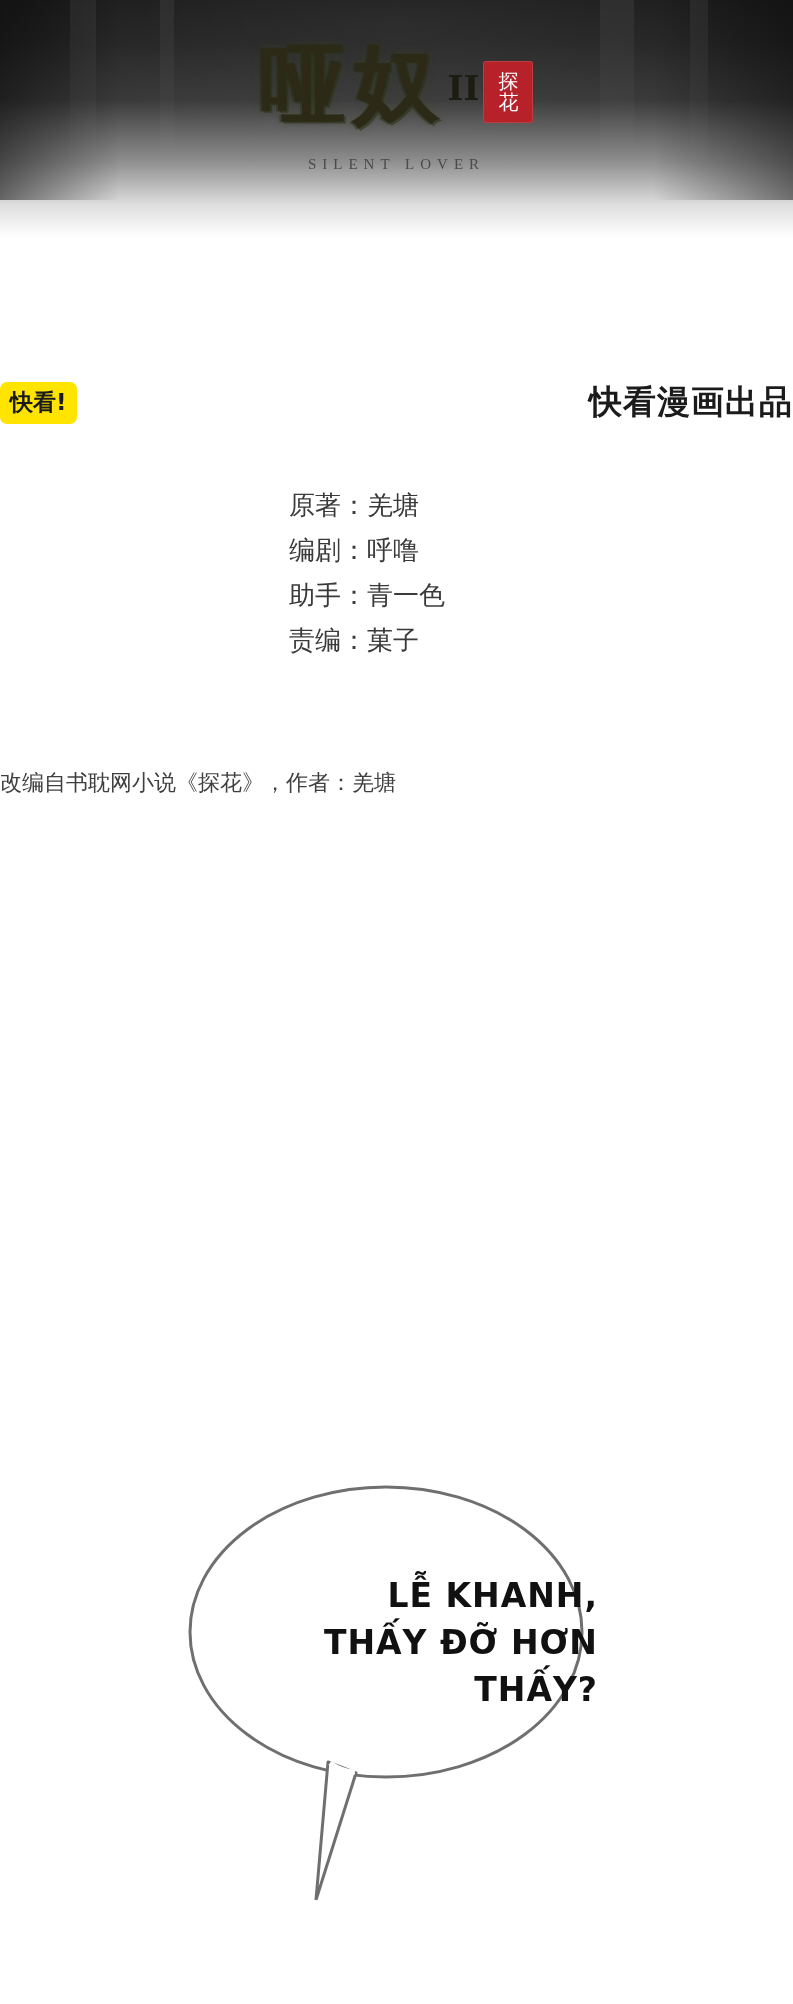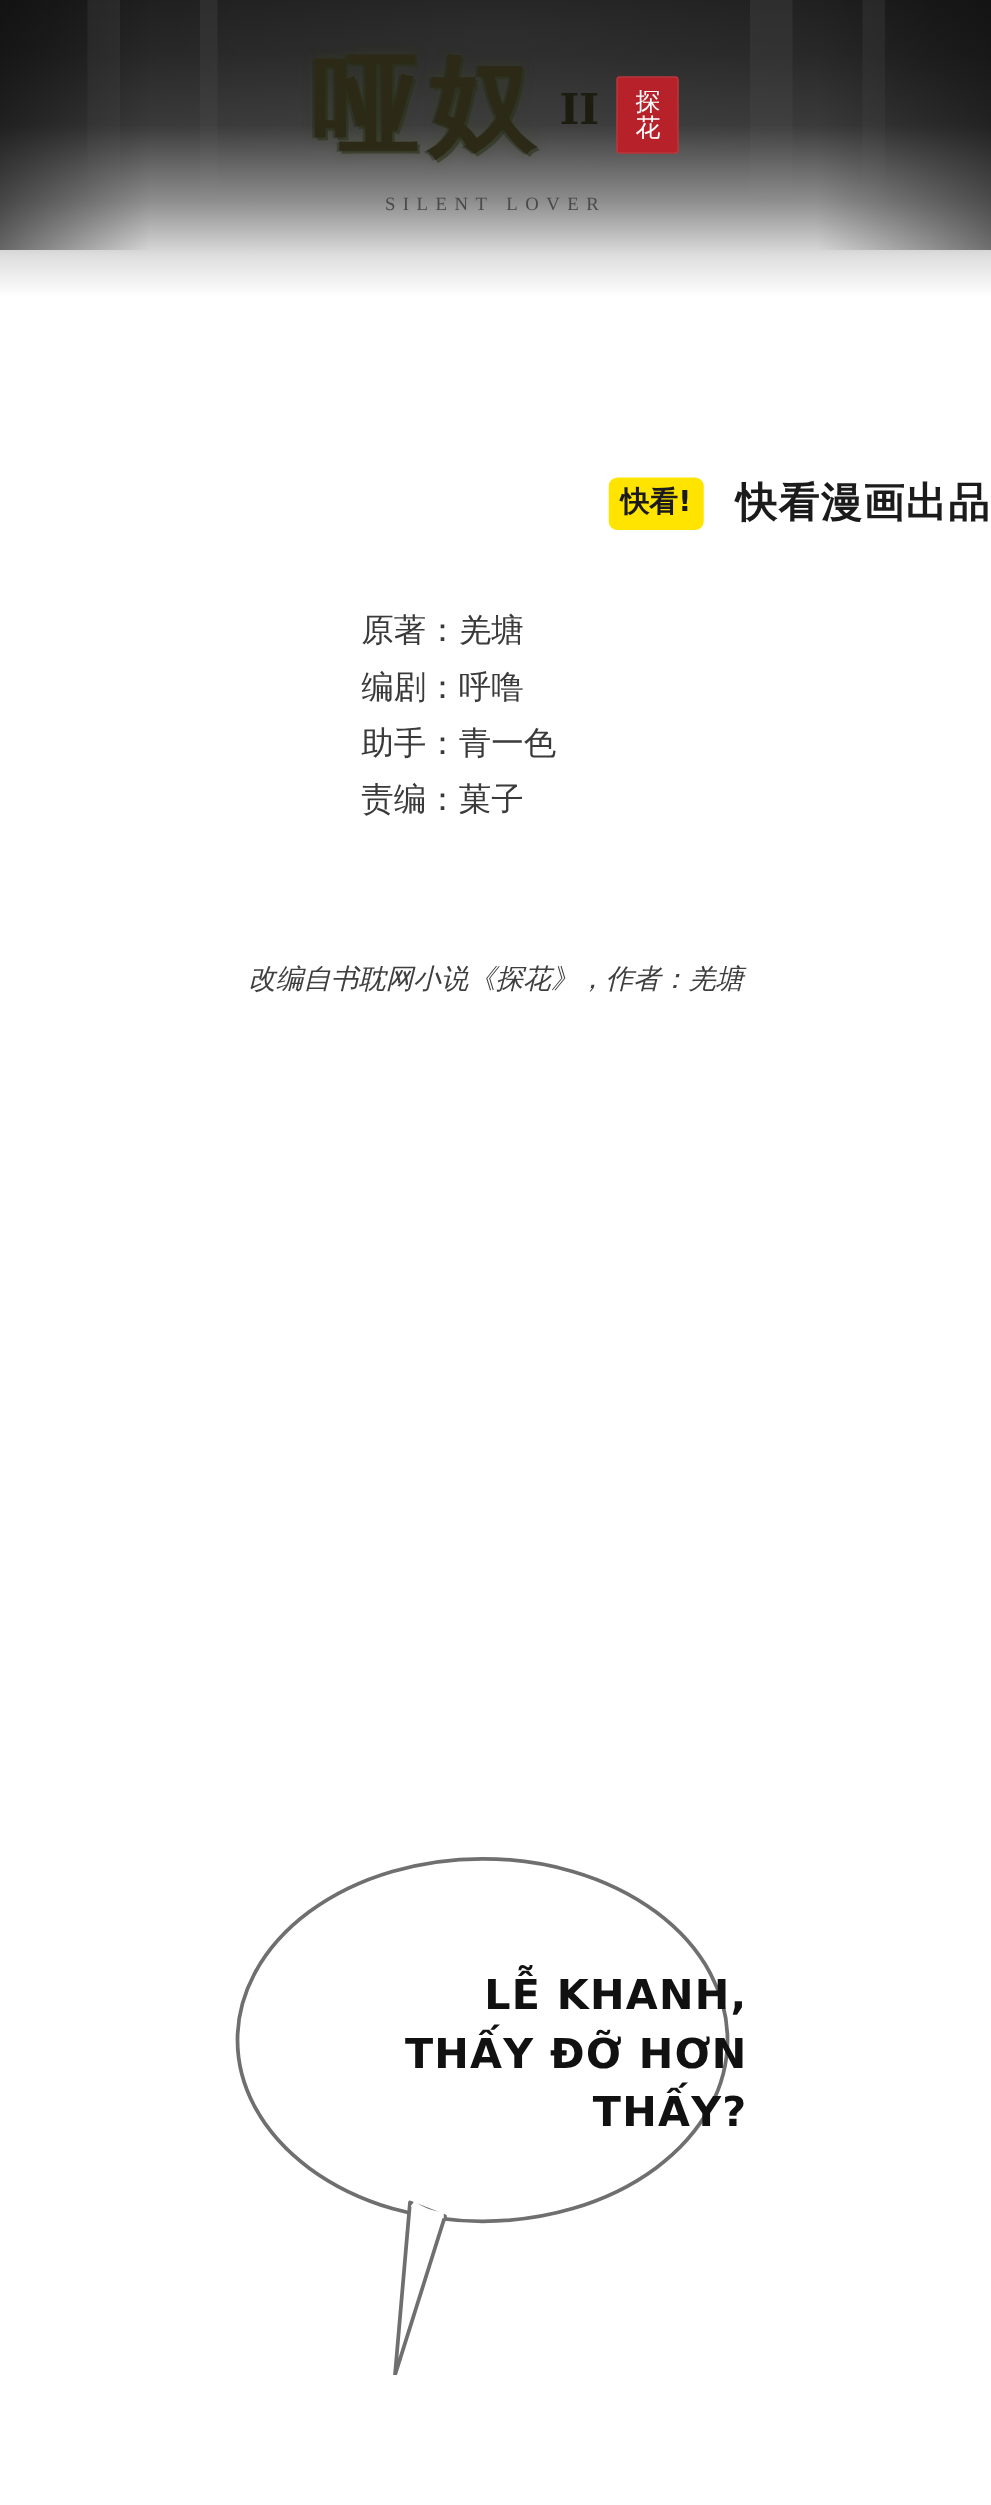--- a/index.html
+++ b/index.html
@@ -65,7 +65,6 @@
     display: flex;
     align-items: center;
     justify-content: center;
-    gap: 10px;
   }
   .title-main {
     font-family: "DejaVu Serif", serif;

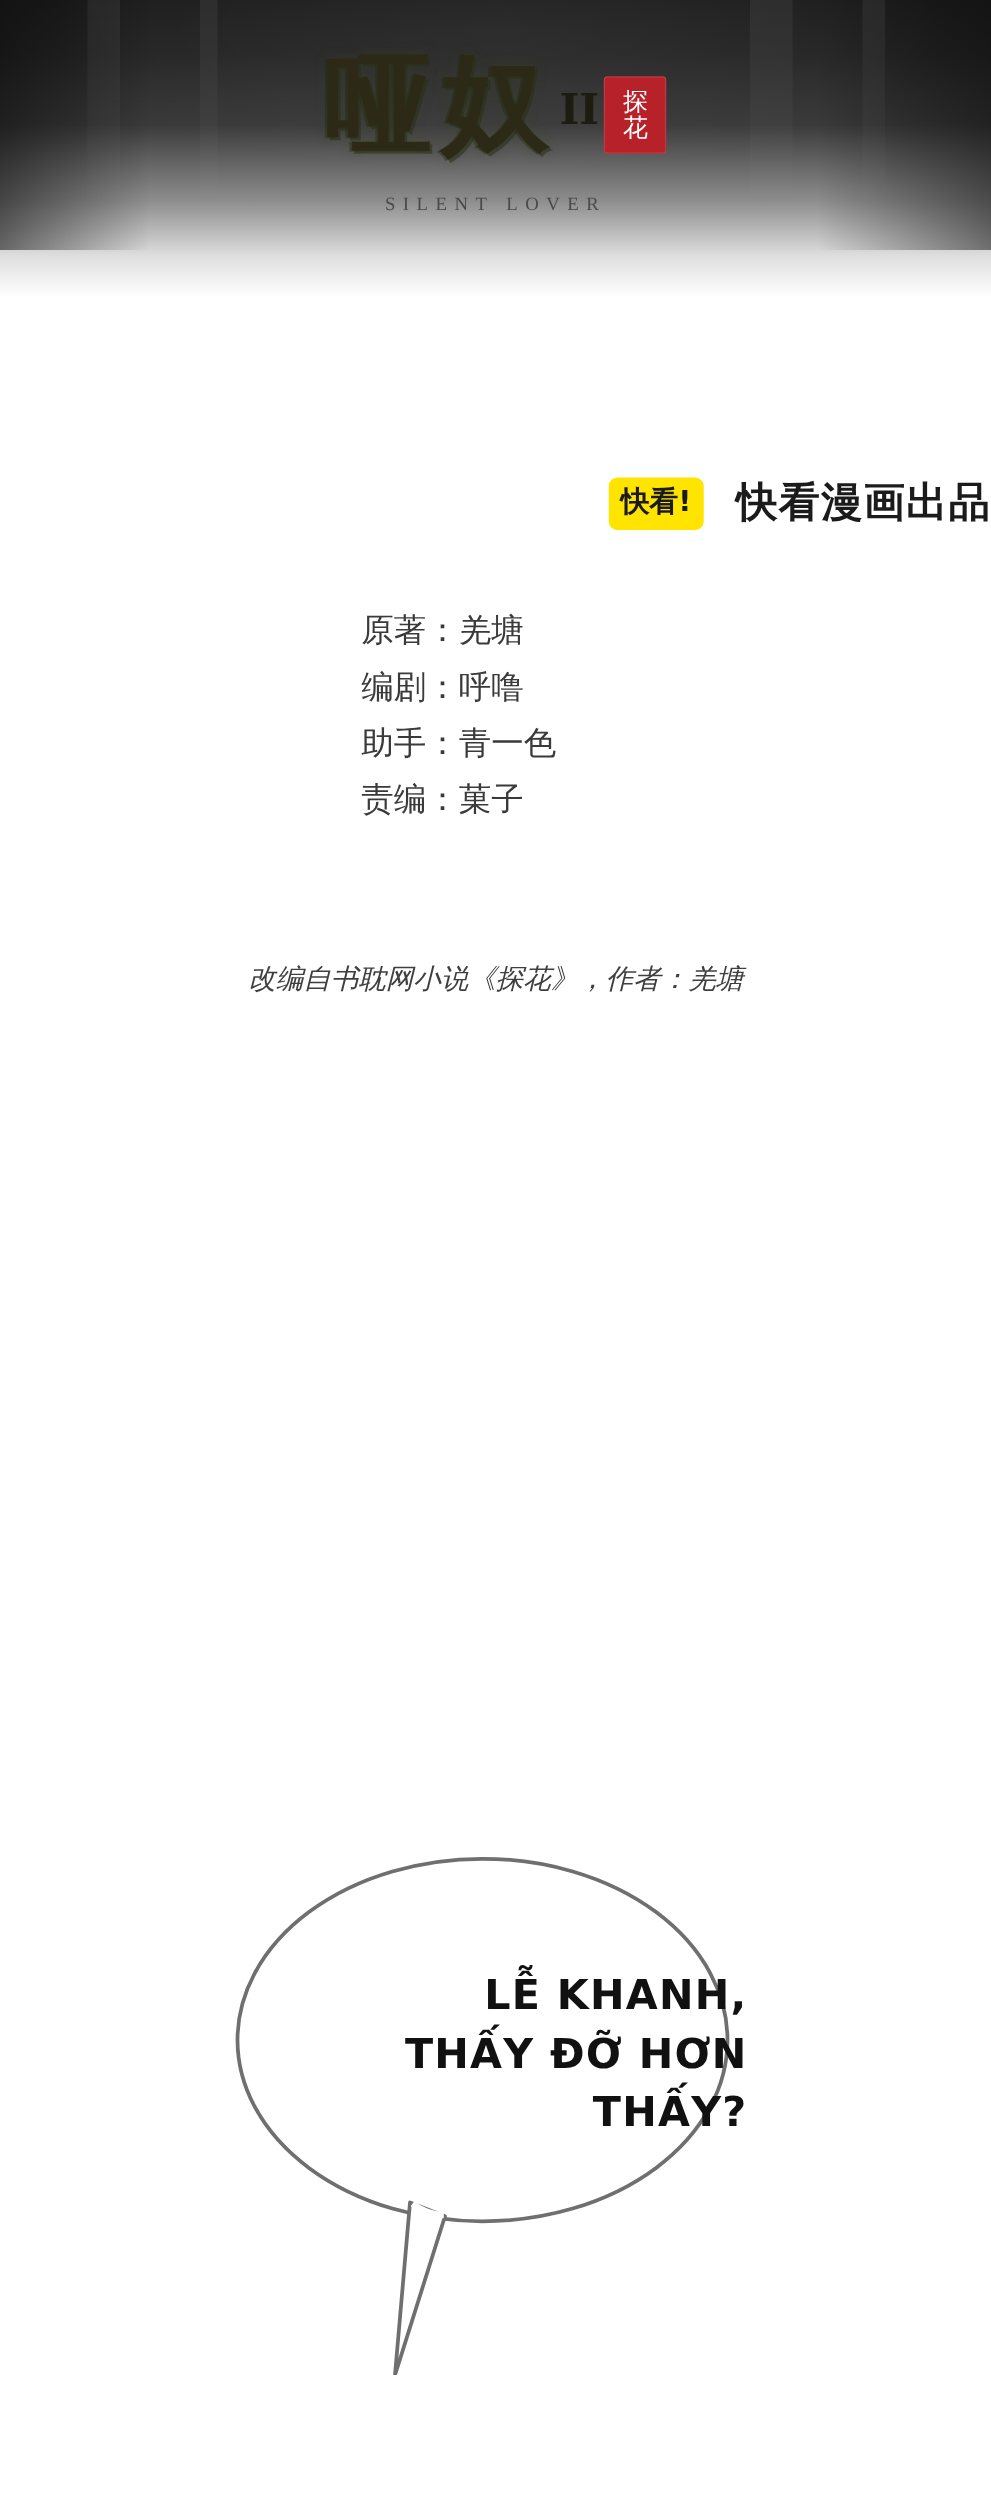--- a/index.html
+++ b/index.html
@@ -122,7 +122,7 @@
     width: 793px;
     display: flex;
     align-items: center;
-    justify-content: flex-end;
+    justify-content: space-between;
     gap: 26px;
   }
   .kk-badge {

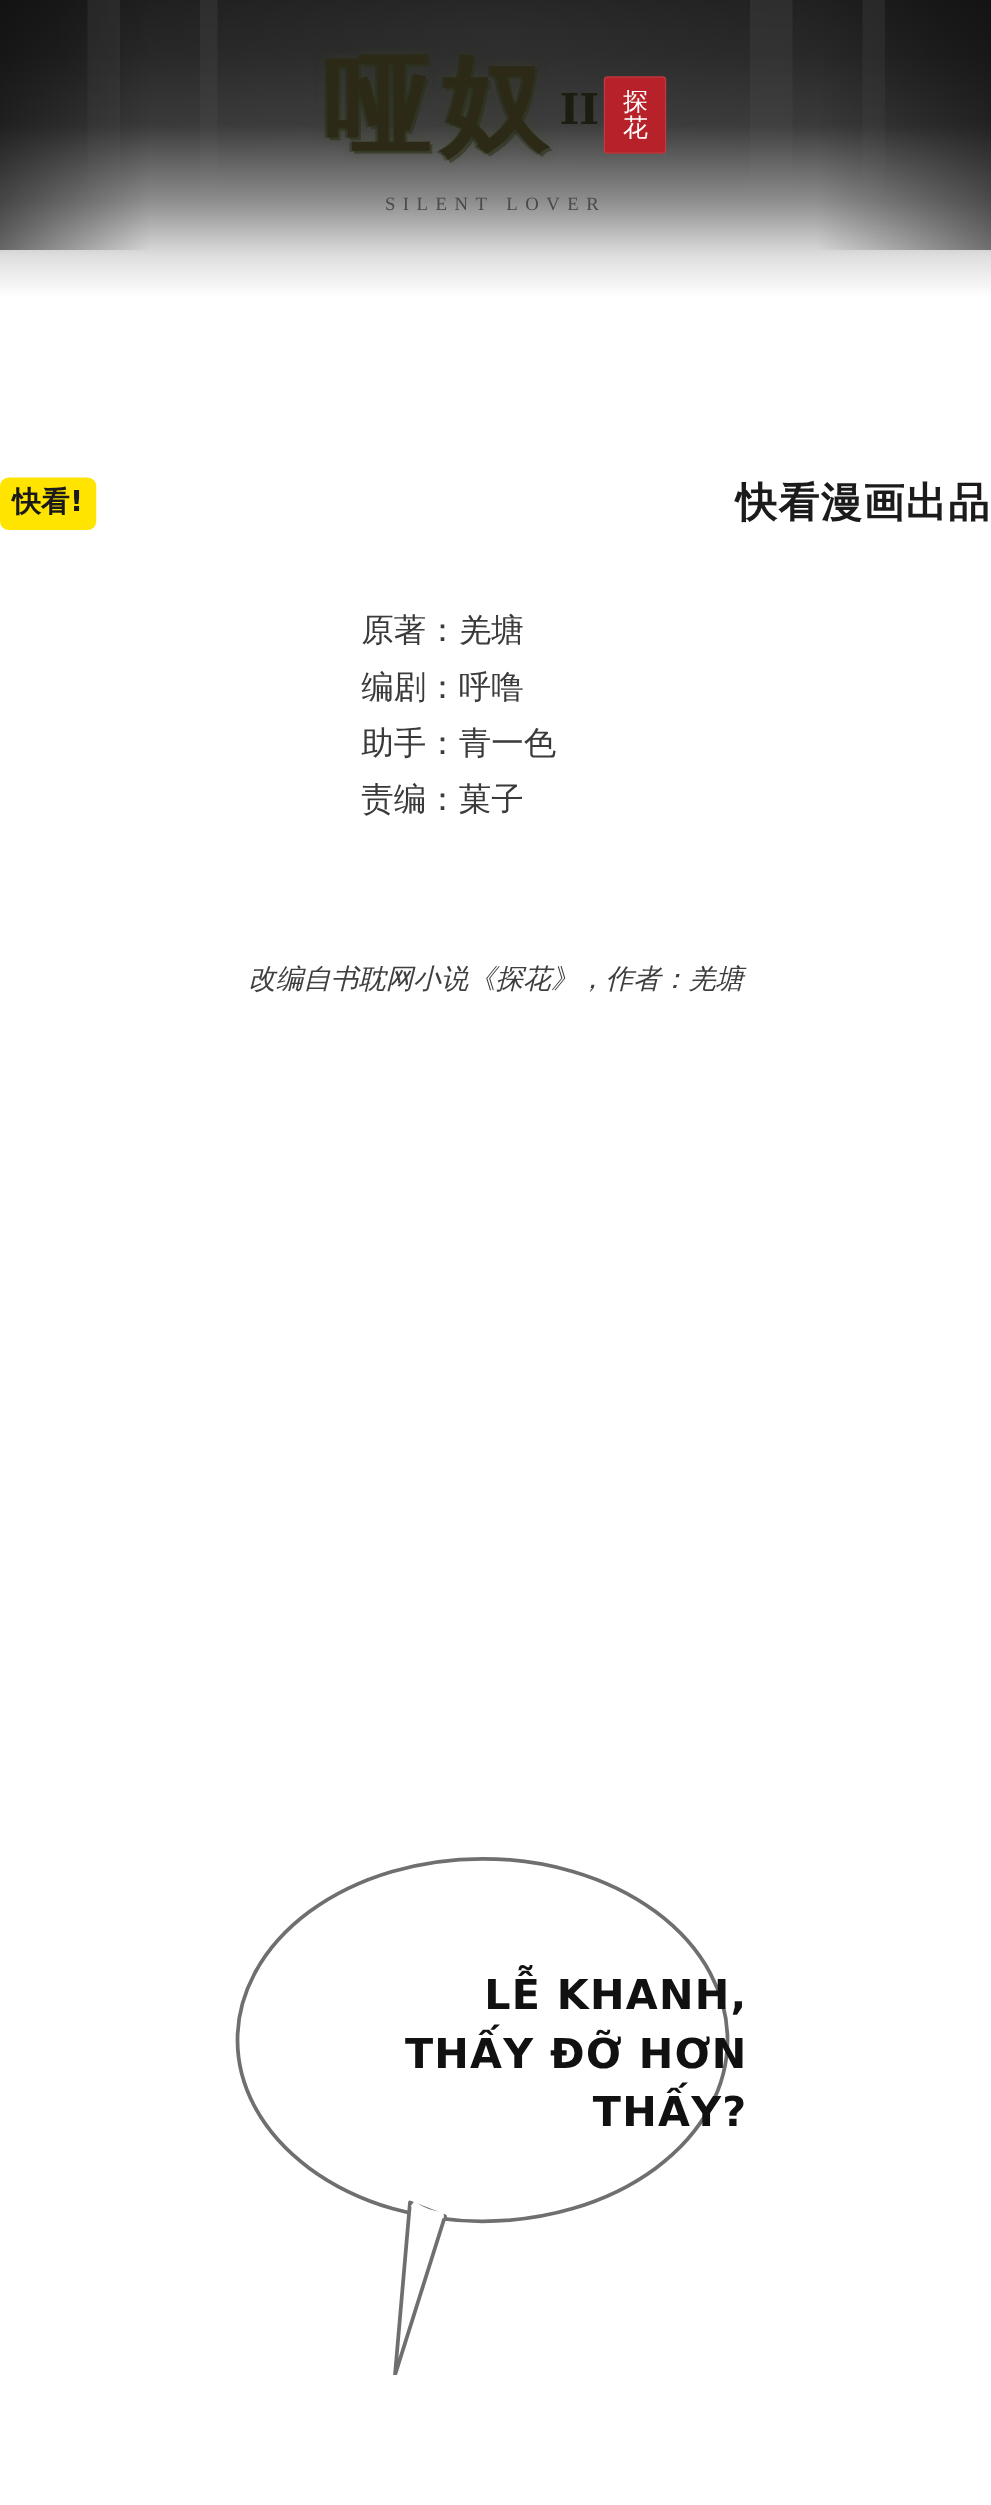--- a/index.html
+++ b/index.html
@@ -163,11 +163,10 @@
     left: 0;
     top: 768px;
     width: 793px;
-    text-align: center;
+    text-align: left;
     font-family: "DejaVu Sans", sans-serif;
     font-size: 22px;
     color: #3f3f3f;
-    font-style: italic;
   }
 
   

